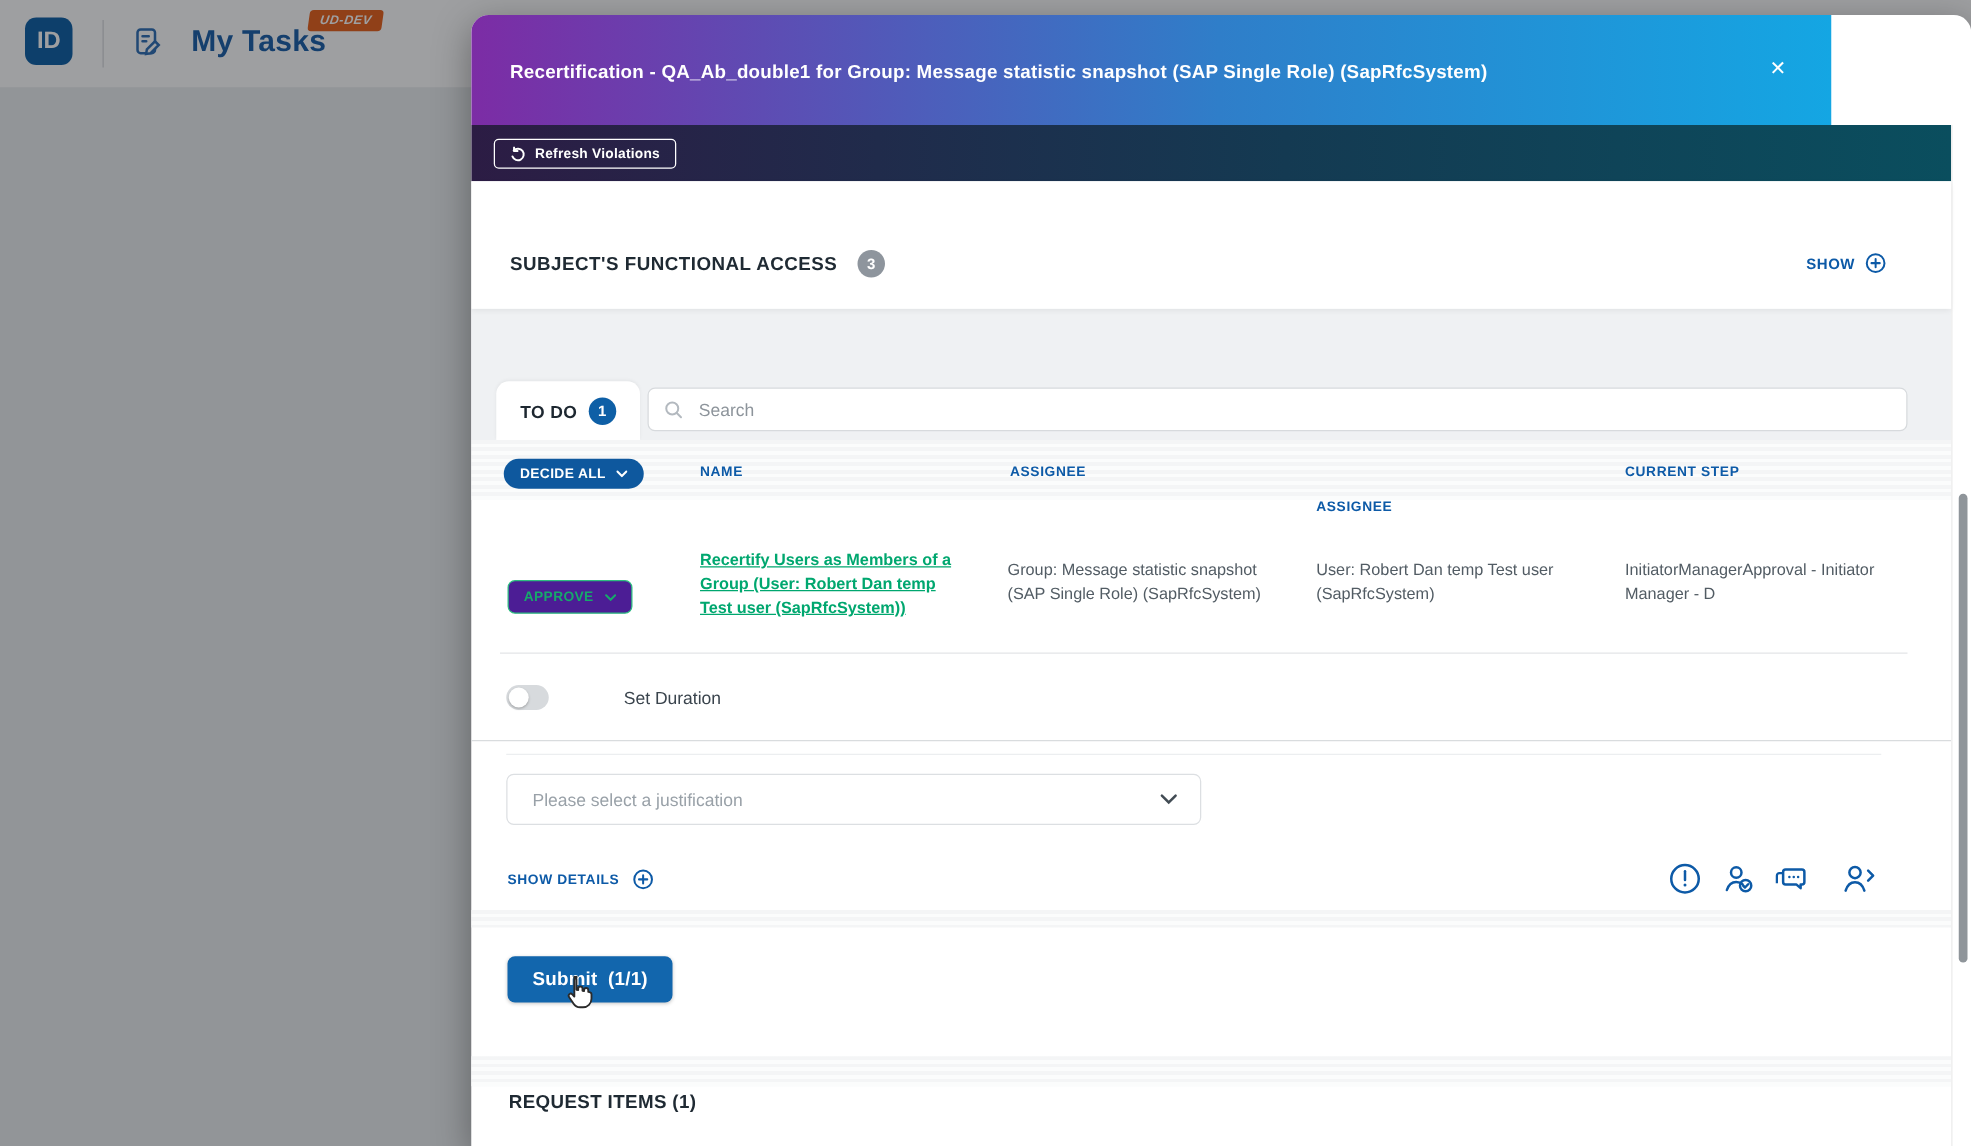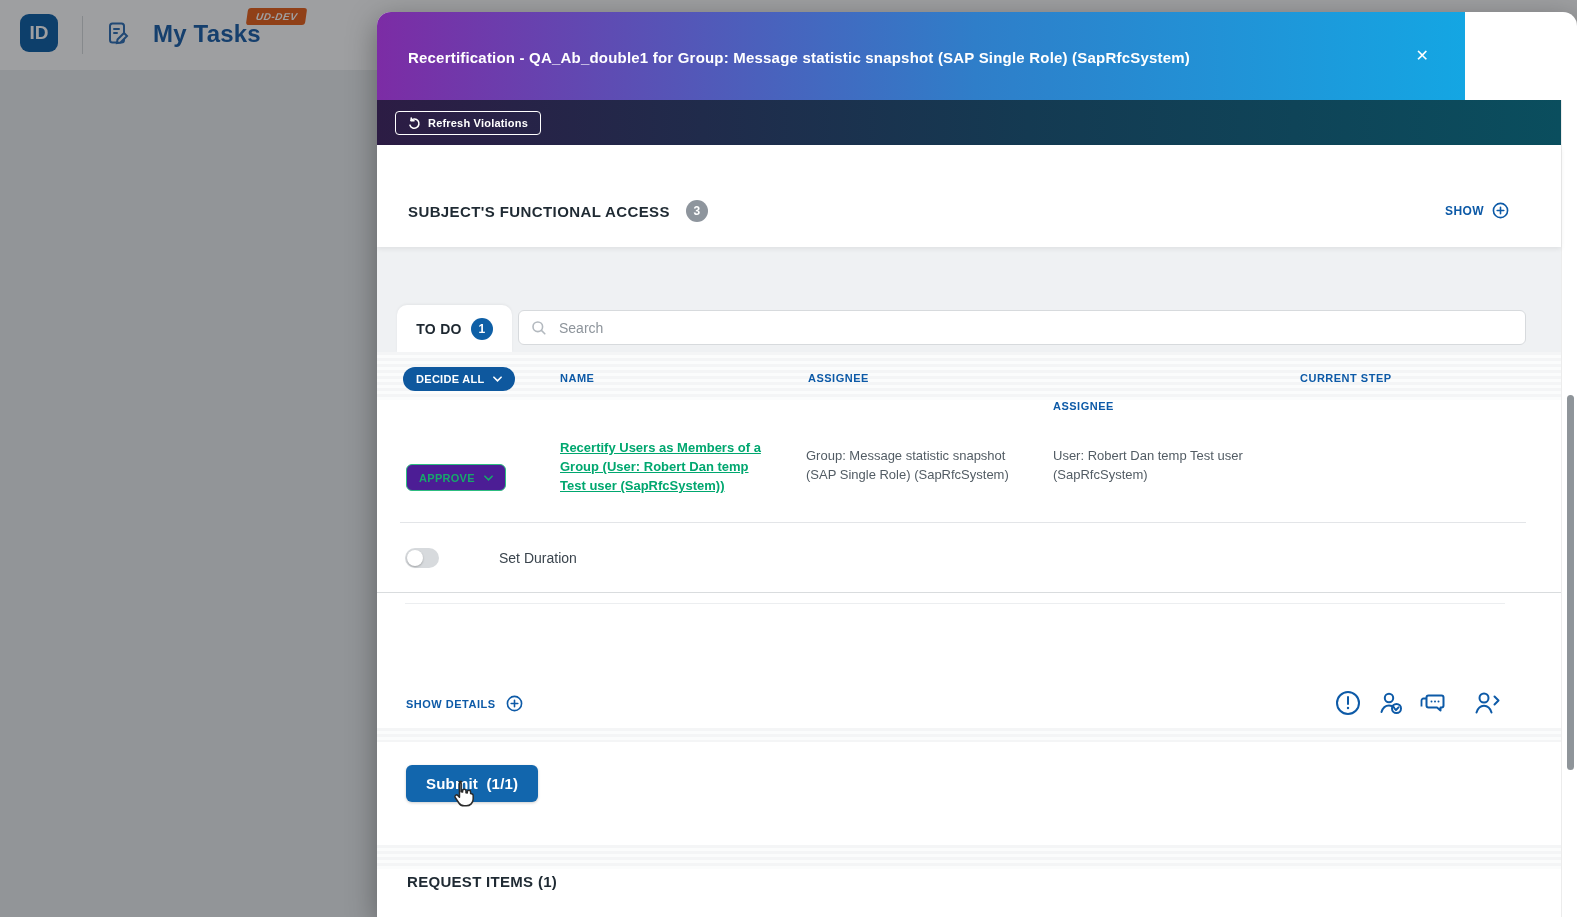--- a/index.html
+++ b/index.html
@@ -364,6 +364,7 @@
       <a class="abs cell cell-name">Recertify Users as Members of a Group (User: Robert Dan temp Test user (SapRfcSystem))</a>
       <div class="abs cell cell-res">Group: Message statistic snapshot (SAP Single Role) (SapRfcSystem)</div>
       <div class="abs cell cell-asg">User: Robert Dan temp Test user (SapRfcSystem)</div>
+      <div class="abs cell cell-step">InitiatorManagerApproval - Initiator Manager - D</div>
     </div>
 
     <div class="abs toggle-row">

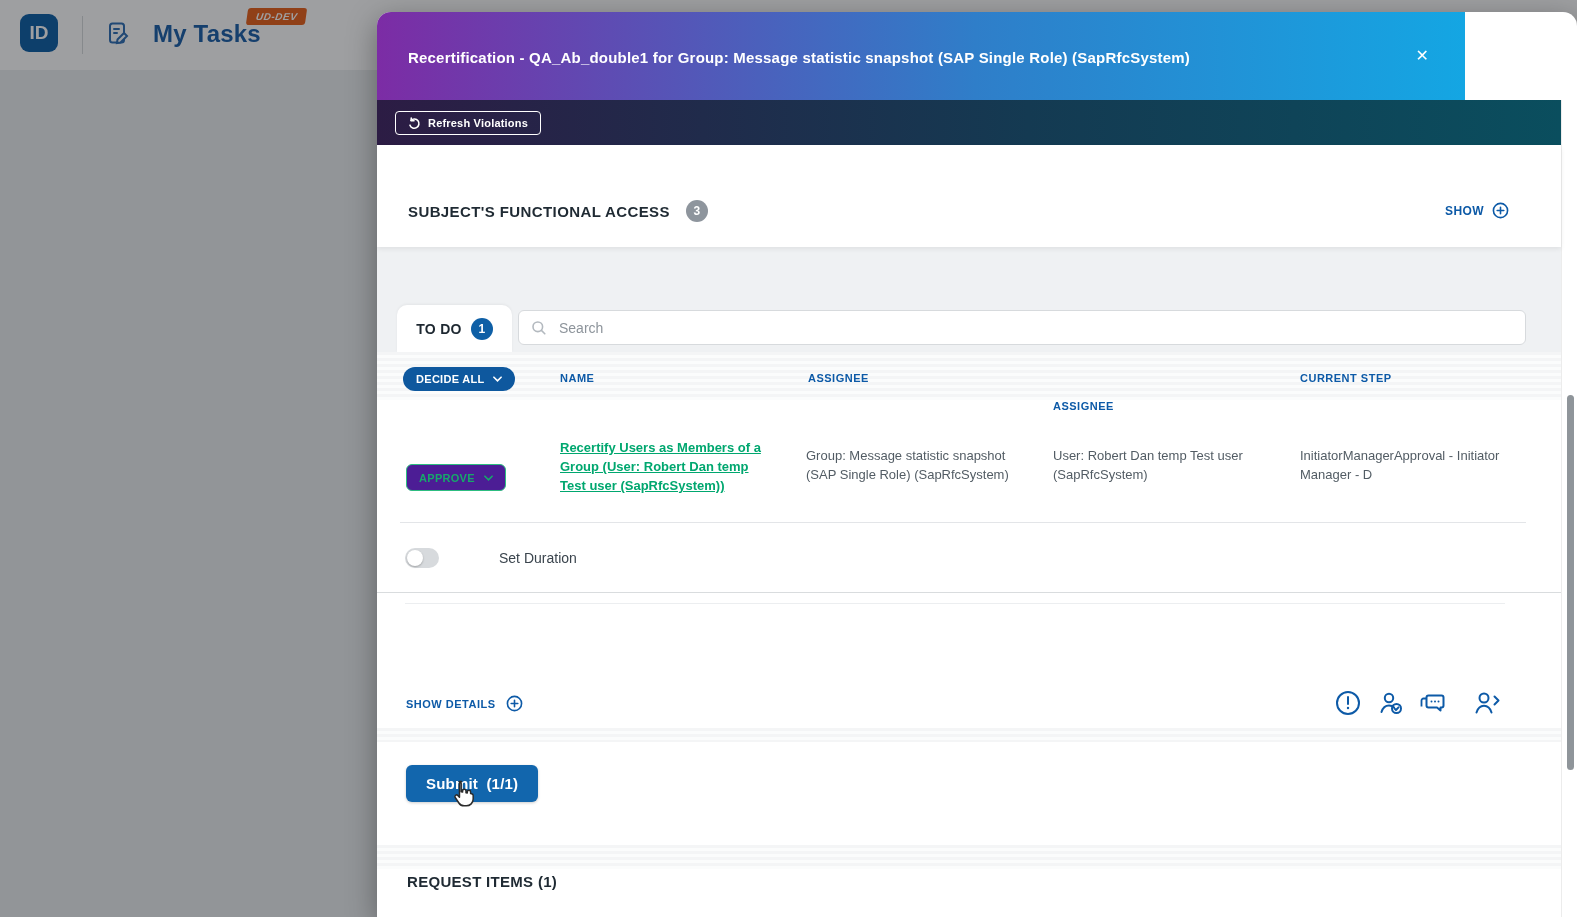--- a/index.html
+++ b/index.html
@@ -377,6 +377,14 @@
     <div class="abs div-a"></div>
     <div class="abs div-b"></div>
 
+    <div class="abs justif">
+      <span class="justif-ph">Please select a justification</span>
+      <span class="chev">
+        <svg width="14" height="9" viewBox="0 0 14 9" fill="none" stroke="currentColor" stroke-width="2" stroke-linecap="round">
+            <path d="M1.5 1.5L7 7l5.5-5.5"></path>
+          </svg>
+      </span>
+    </div>
 
     <div class="abs details-link">
       <span>SHOW DETAILS</span>

